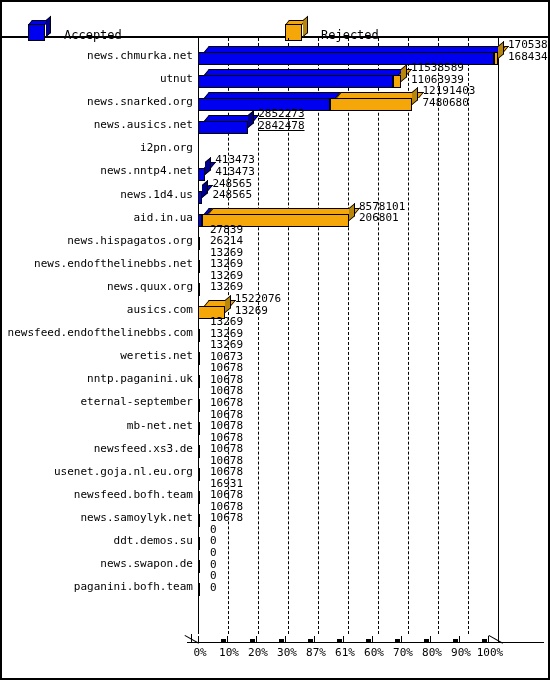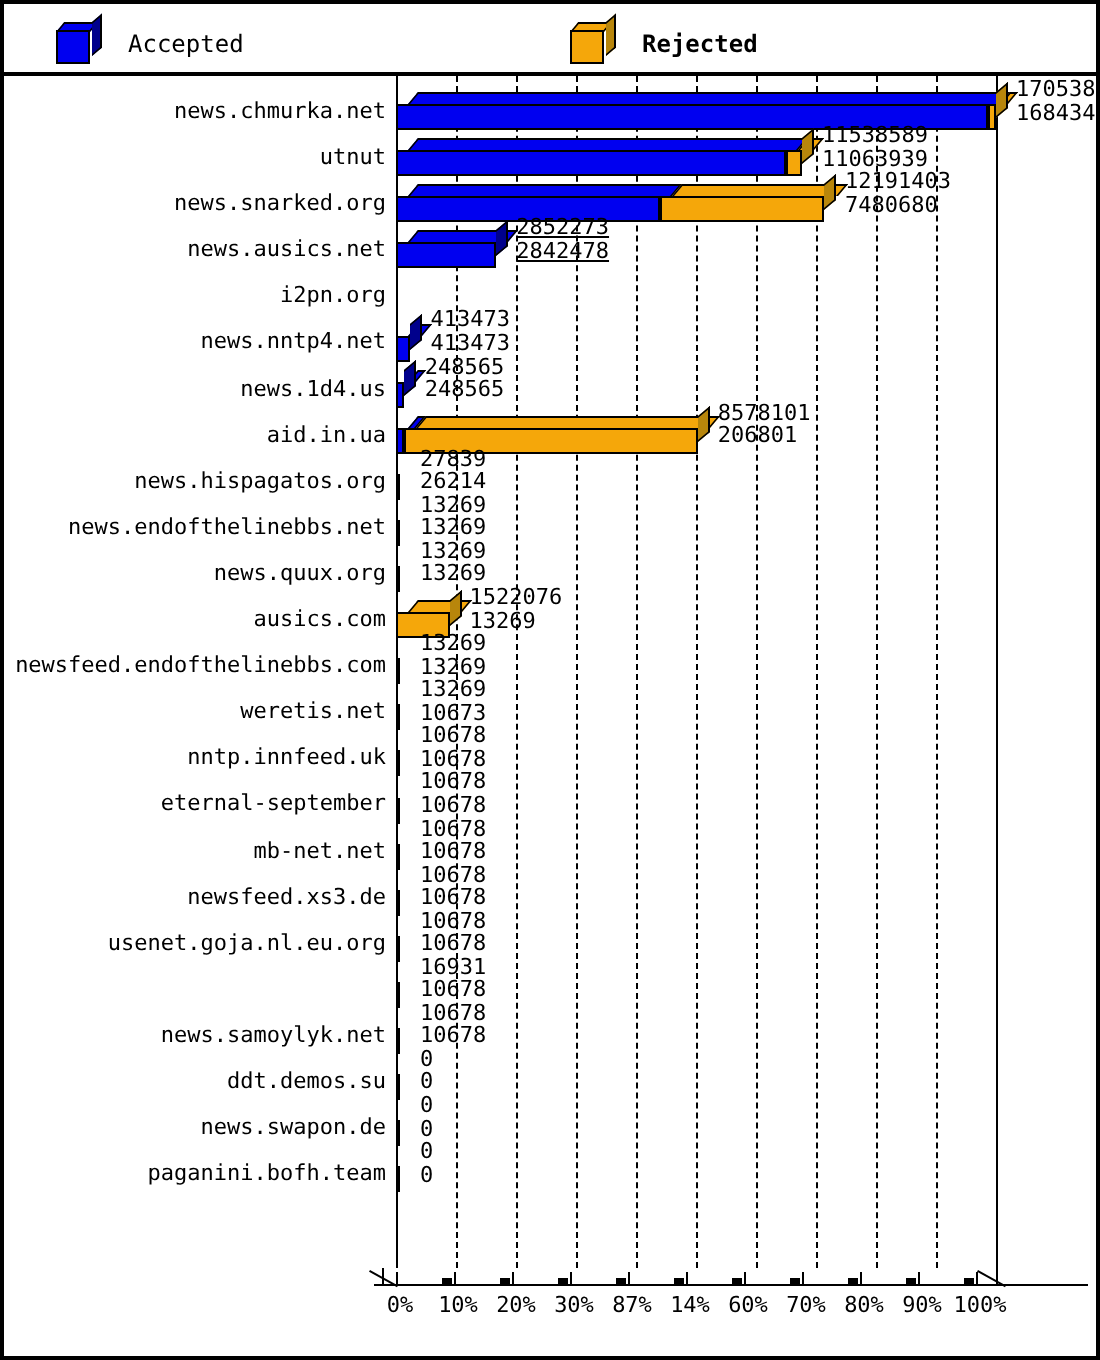--- a/index.html
+++ b/index.html
@@ -21,7 +21,7 @@
     border-bottom:2px solid #000;
     box-sizing:border-box;
   }
-  .legend-entry{position:absolute;top:0;height:40px;display:flex;align-items:center;}
+  .legend-entry{position:absolute;top:0;height:40px;display:flex;align-items:flex-end;}
   .legend-entry.accepted{left:26px;}
   .legend-entry.rejected{left:283px;font-weight:bold;}
   .cube{position:relative;width:24px;height:22px;margin-right:12px;flex:0 0 auto;}

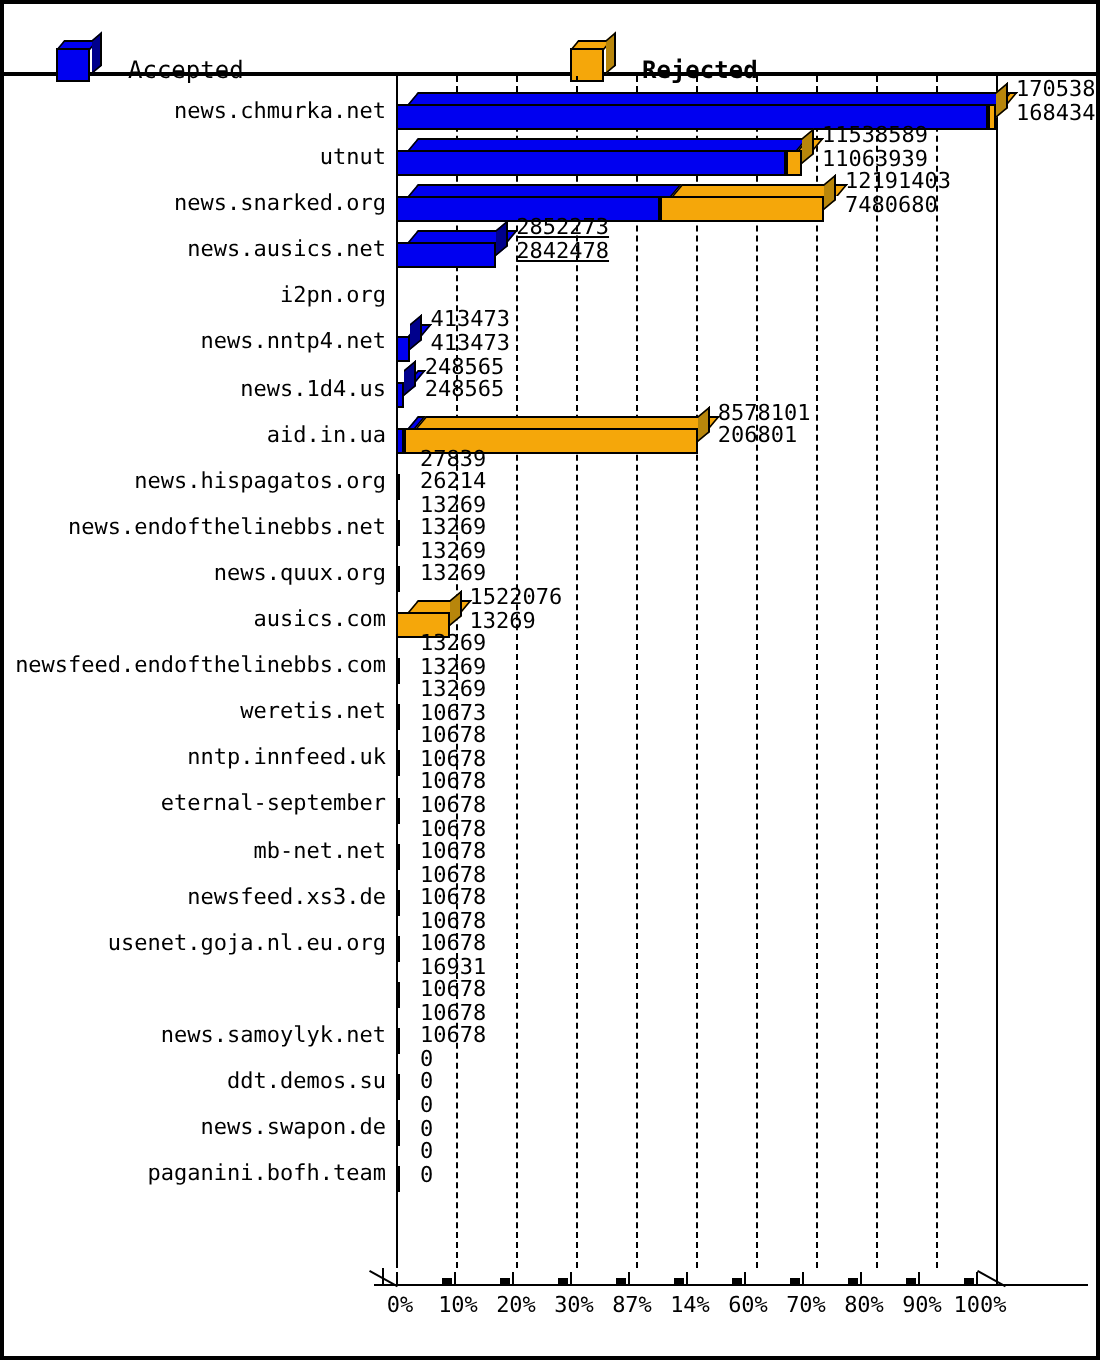--- a/index.html
+++ b/index.html
@@ -23,7 +23,7 @@
   }
   .legend-entry{position:absolute;top:0;height:40px;display:flex;align-items:flex-end;}
   .legend-entry.accepted{left:26px;}
-  .legend-entry.rejected{left:283px;font-weight:bold;}
+  .legend-entry.rejected{left:283px;}
   .cube{position:relative;width:24px;height:22px;margin-right:12px;flex:0 0 auto;}
   .cube .face{
     position:absolute;left:0;top:4px;width:17px;height:17px;

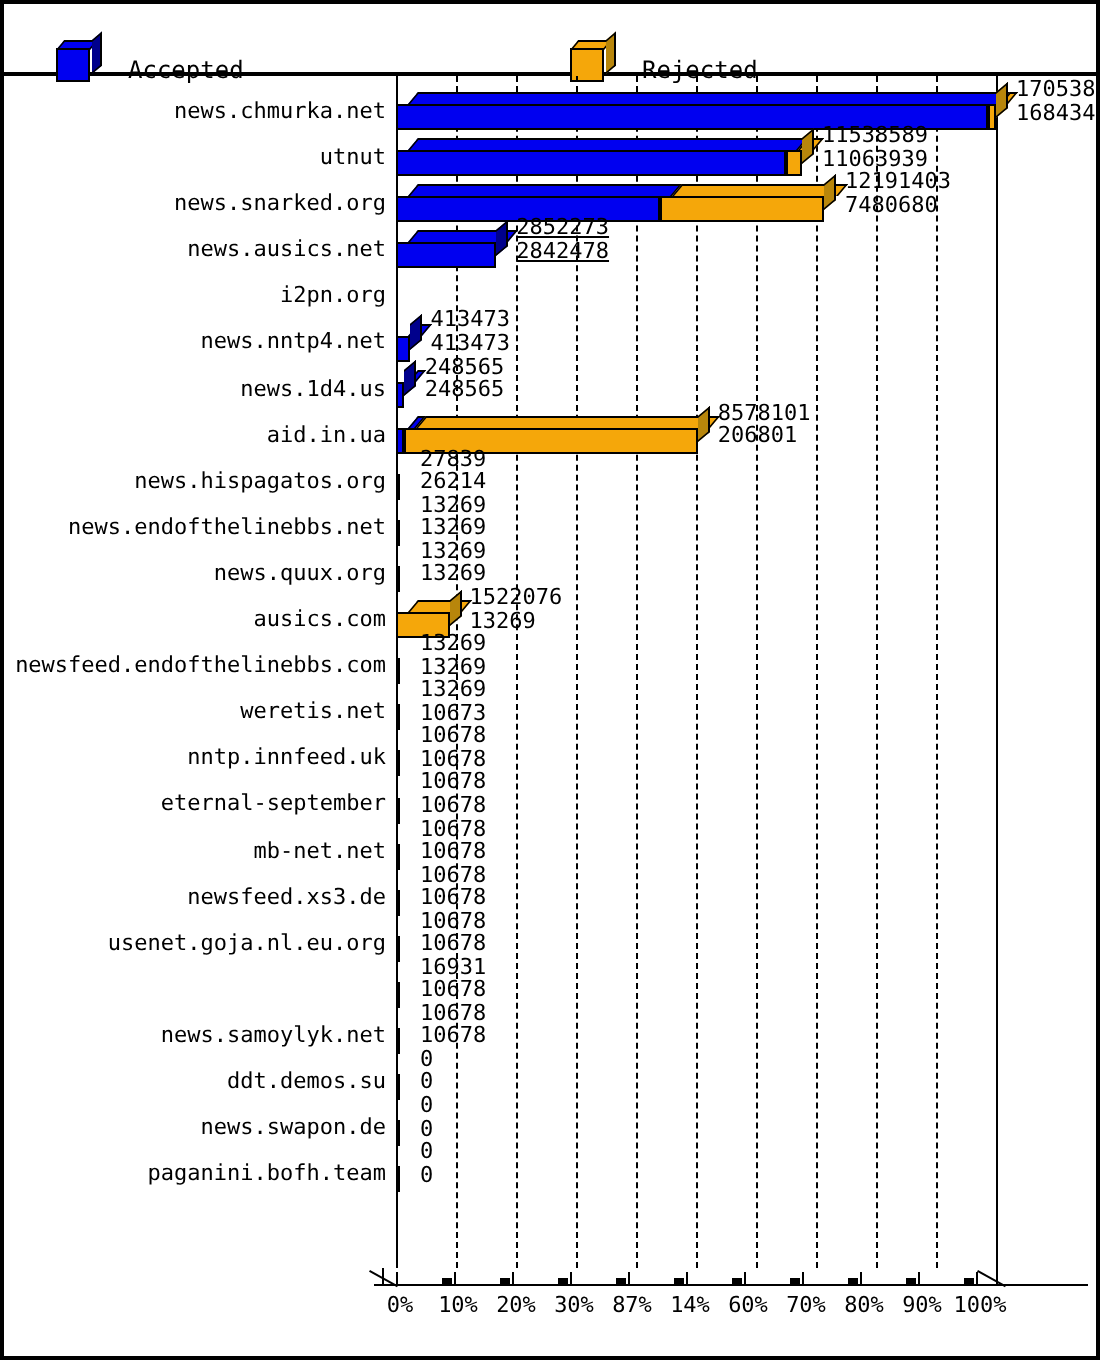--- a/index.html
+++ b/index.html
@@ -373,7 +373,7 @@
           </div>
         </div>
         <div class="row">
-          <div class="rowlabel">nntp.innfeed.uk</div>
+          <div class="rowlabel">nntp.paganini.uk</div>
           <div class="barzone">
             <div class="bar">
               <div class="seg acc" style="left: 0px; width: 2px;"></div>

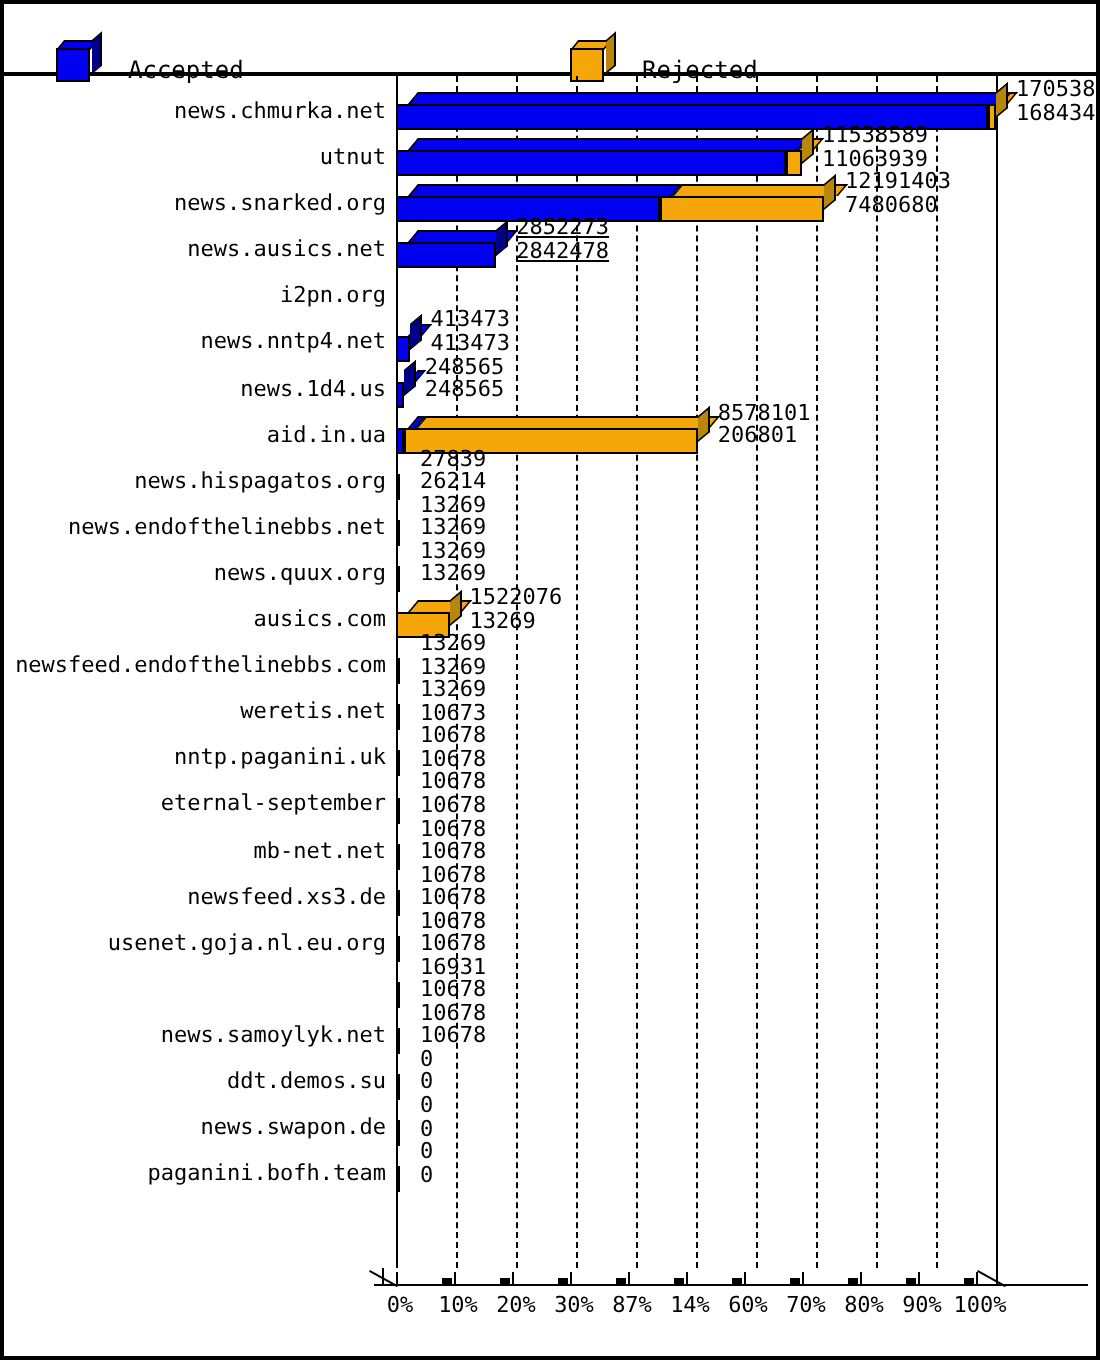--- a/index.html
+++ b/index.html
@@ -438,6 +438,7 @@
           </div>
         </div>
         <div class="row">
+          <div class="rowlabel">newsfeed.bofh.team</div>
           <div class="barzone">
             <div class="bar">
               <div class="seg acc" style="left: 0px; width: 2px;"></div>

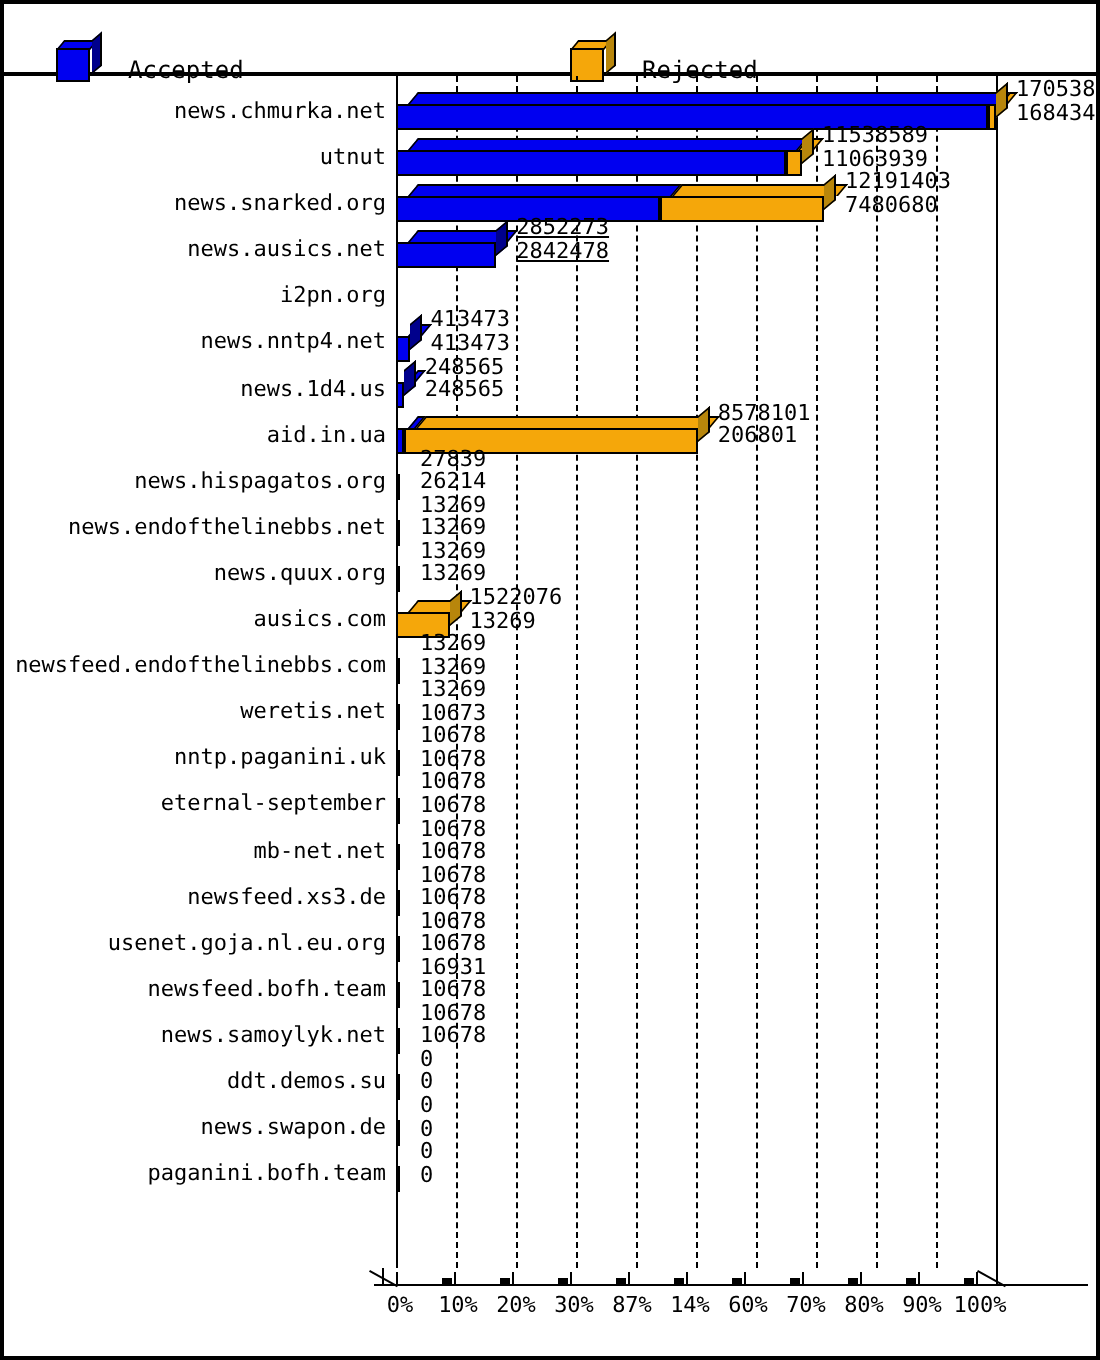--- a/index.html
+++ b/index.html
@@ -533,7 +533,7 @@
         <div class="tickwrap" style="left: 341px;">
           <div class="tick"></div>
           <div class="ticknub"></div>
-          <div class="ticklabel">14%</div>
+          <div class="ticklabel">61%</div>
         </div>
         <div class="tickwrap" style="left: 370px;">
           <div class="tick"></div>

